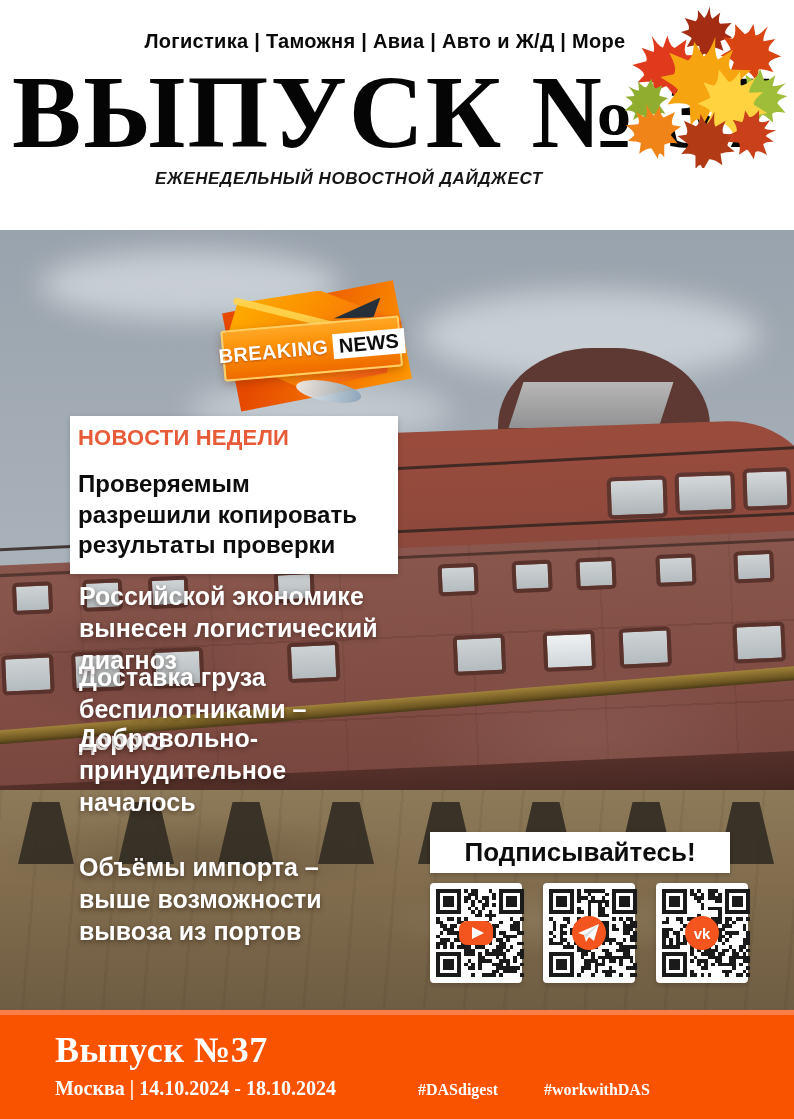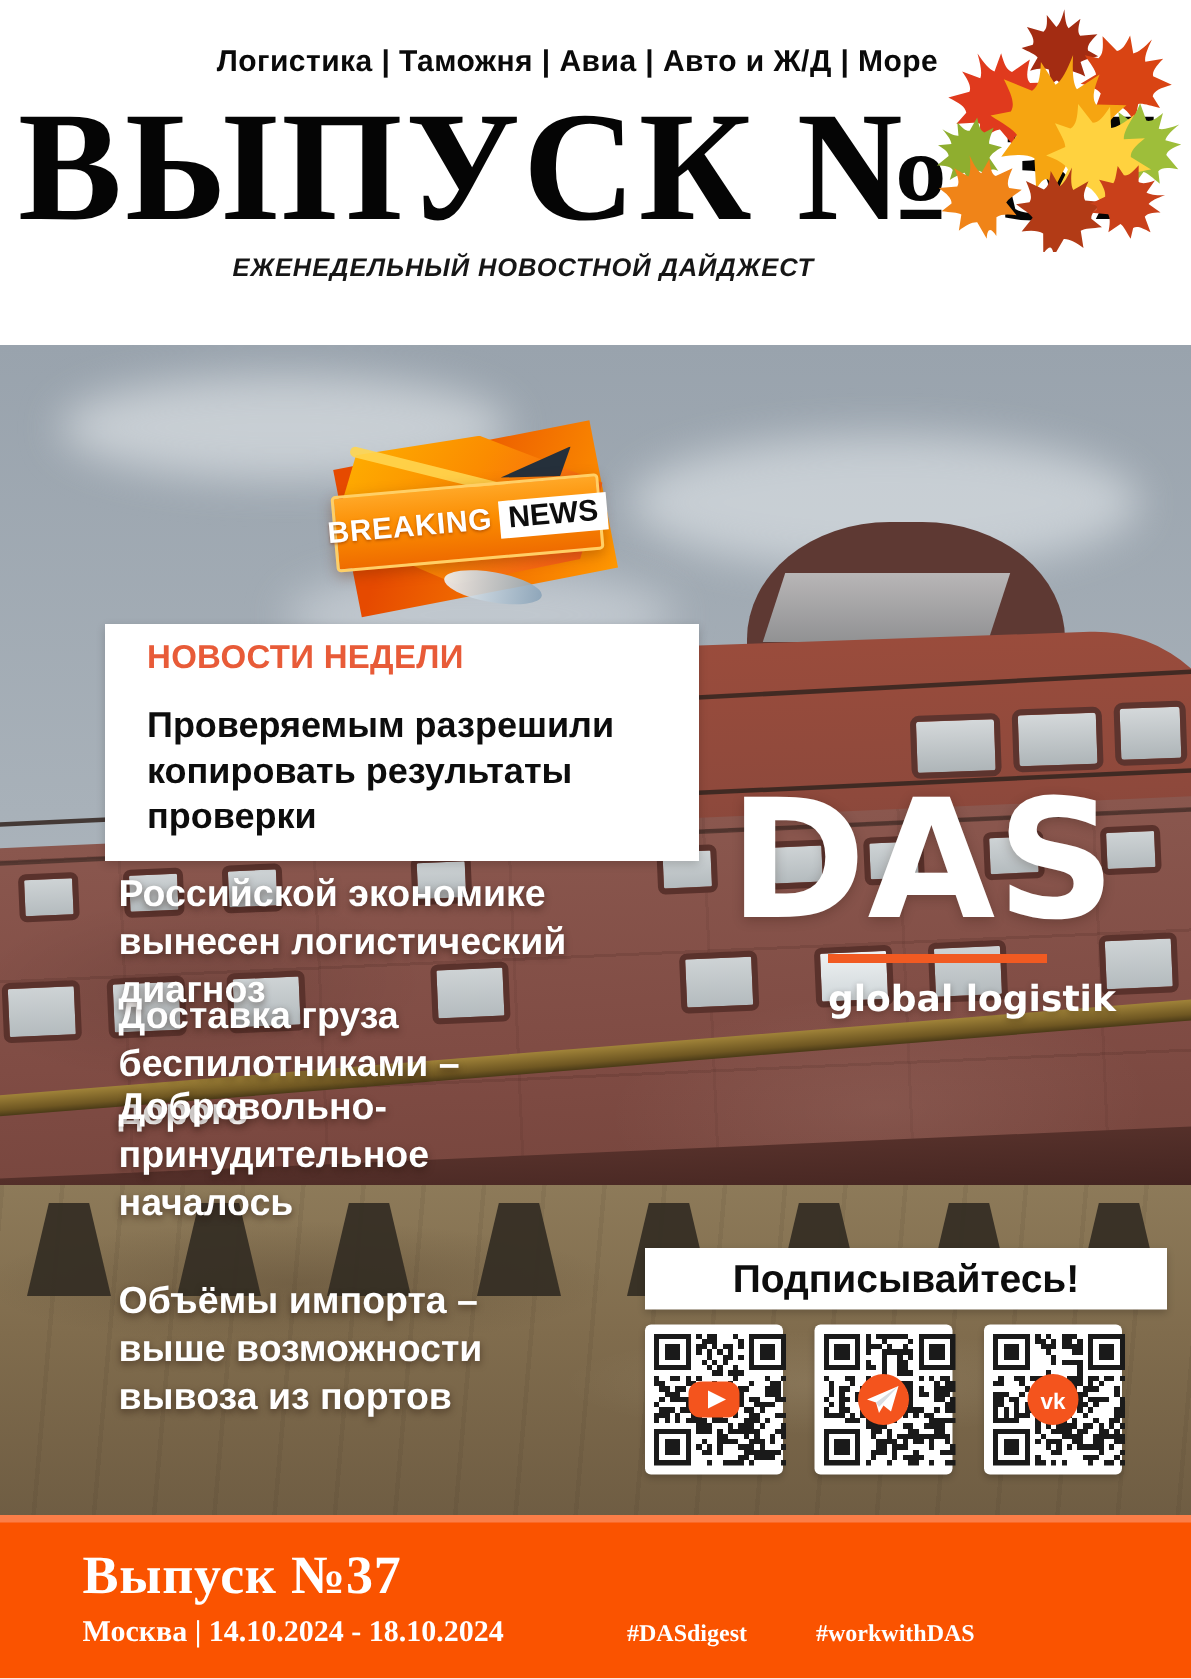--- a/index.html
+++ b/index.html
@@ -89,8 +89,8 @@
       background:linear-gradient(90deg,#eef3f6,#8aa3b8);transform:rotate(12deg);opacity:.9;}
 
   
-  .newsbox{position:absolute;left:70px;top:186px;width:396px;background:#fff;
-           padding:9px 14px 13px 28px;box-sizing:border-box;box-shadow:0 2px 6px rgba(0,0,0,.18);}
+  .newsbox{position:absolute;left:70px;top:186px;width:328px;background:#fff;
+           padding:9px 14px 13px 8px;box-sizing:border-box;box-shadow:0 2px 6px rgba(0,0,0,.18);}
   .newsbox-label{color:#e85b38;font-weight:800;font-size:22px;letter-spacing:.2px;}
   .newsbox-headline{margin-top:18px;color:#0d0d0d;font-weight:800;font-size:24px;line-height:1.28;}
 

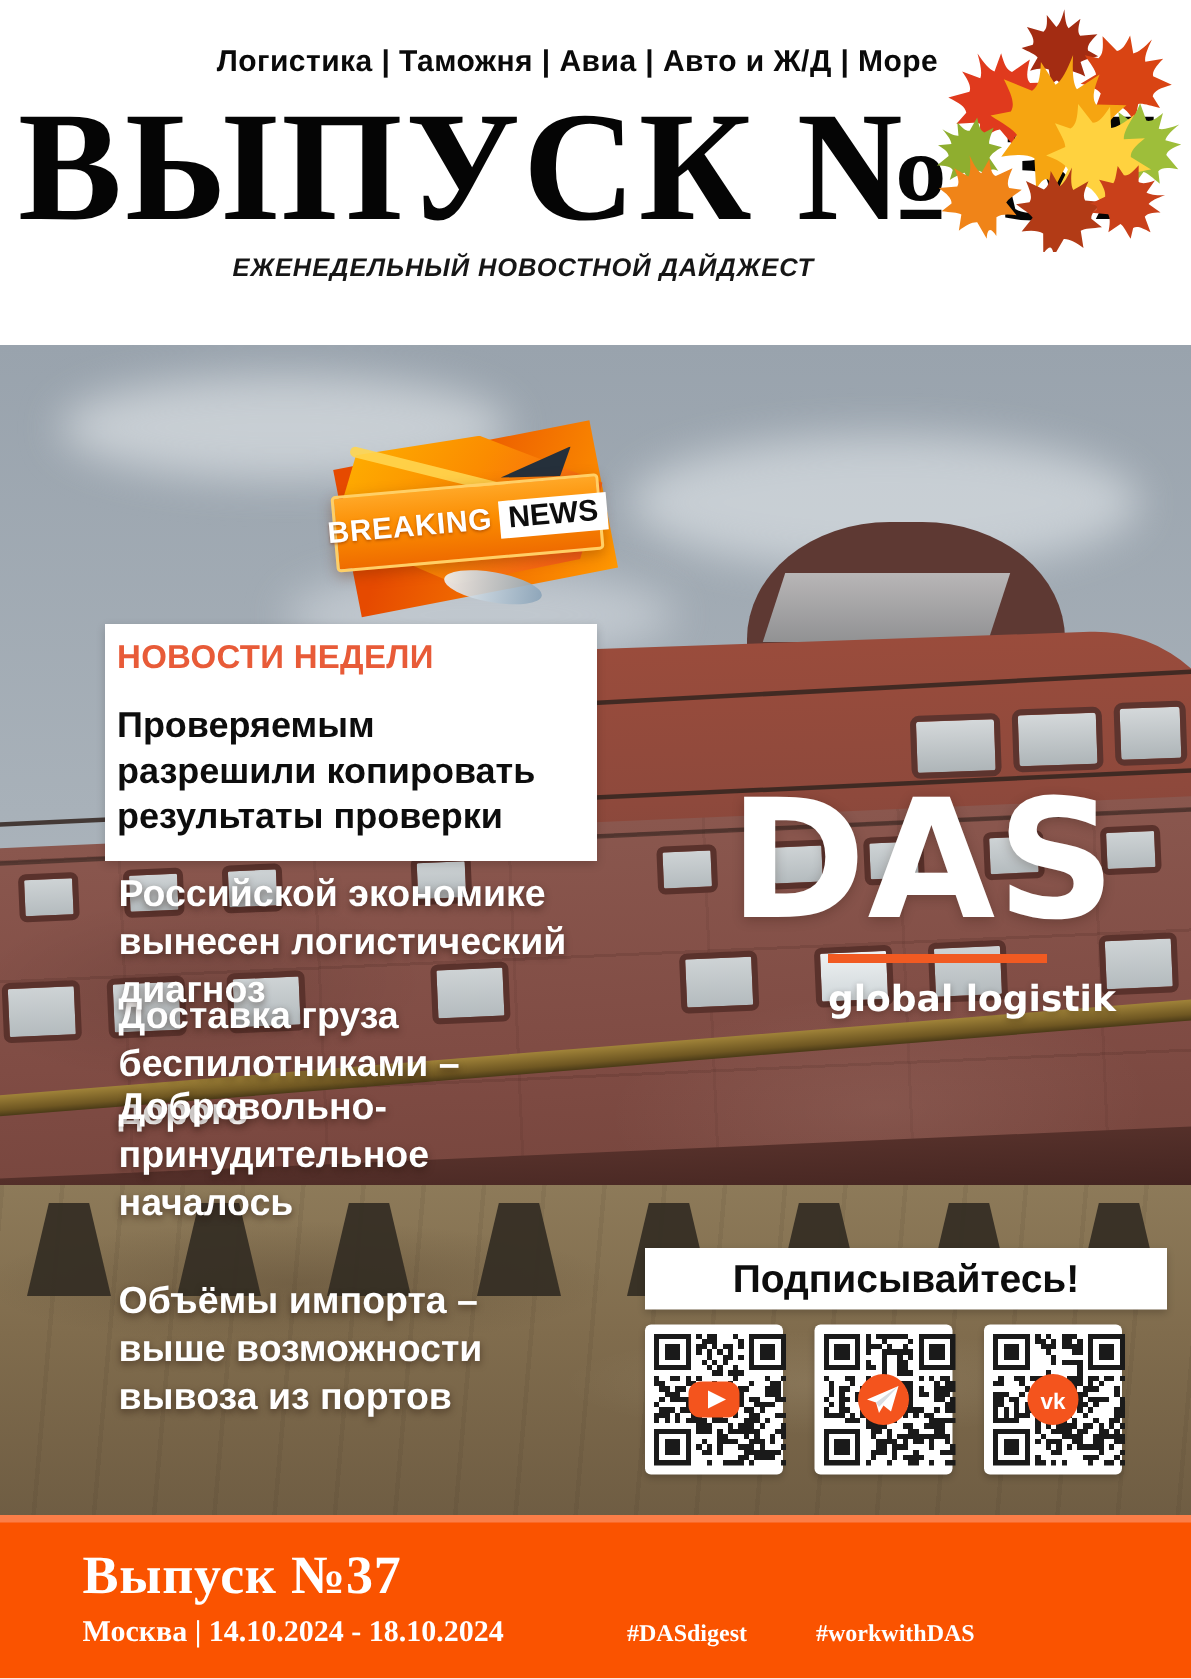--- a/index.html
+++ b/index.html
@@ -227,11 +227,6 @@
     <div class="hl hl3">Добровольно-принудительное началось</div>
     <div class="hl hl4">Объёмы импорта – выше возможности вывоза из портов</div>
 
-    <div class="das">
-      <div class="das-word">DAS</div>
-      <div class="das-line"></div>
-      <div class="das-tag">global logistik</div>
-    </div>
 
     <div class="subscribe">Подписывайтесь!</div>
     <div class="qr-row">

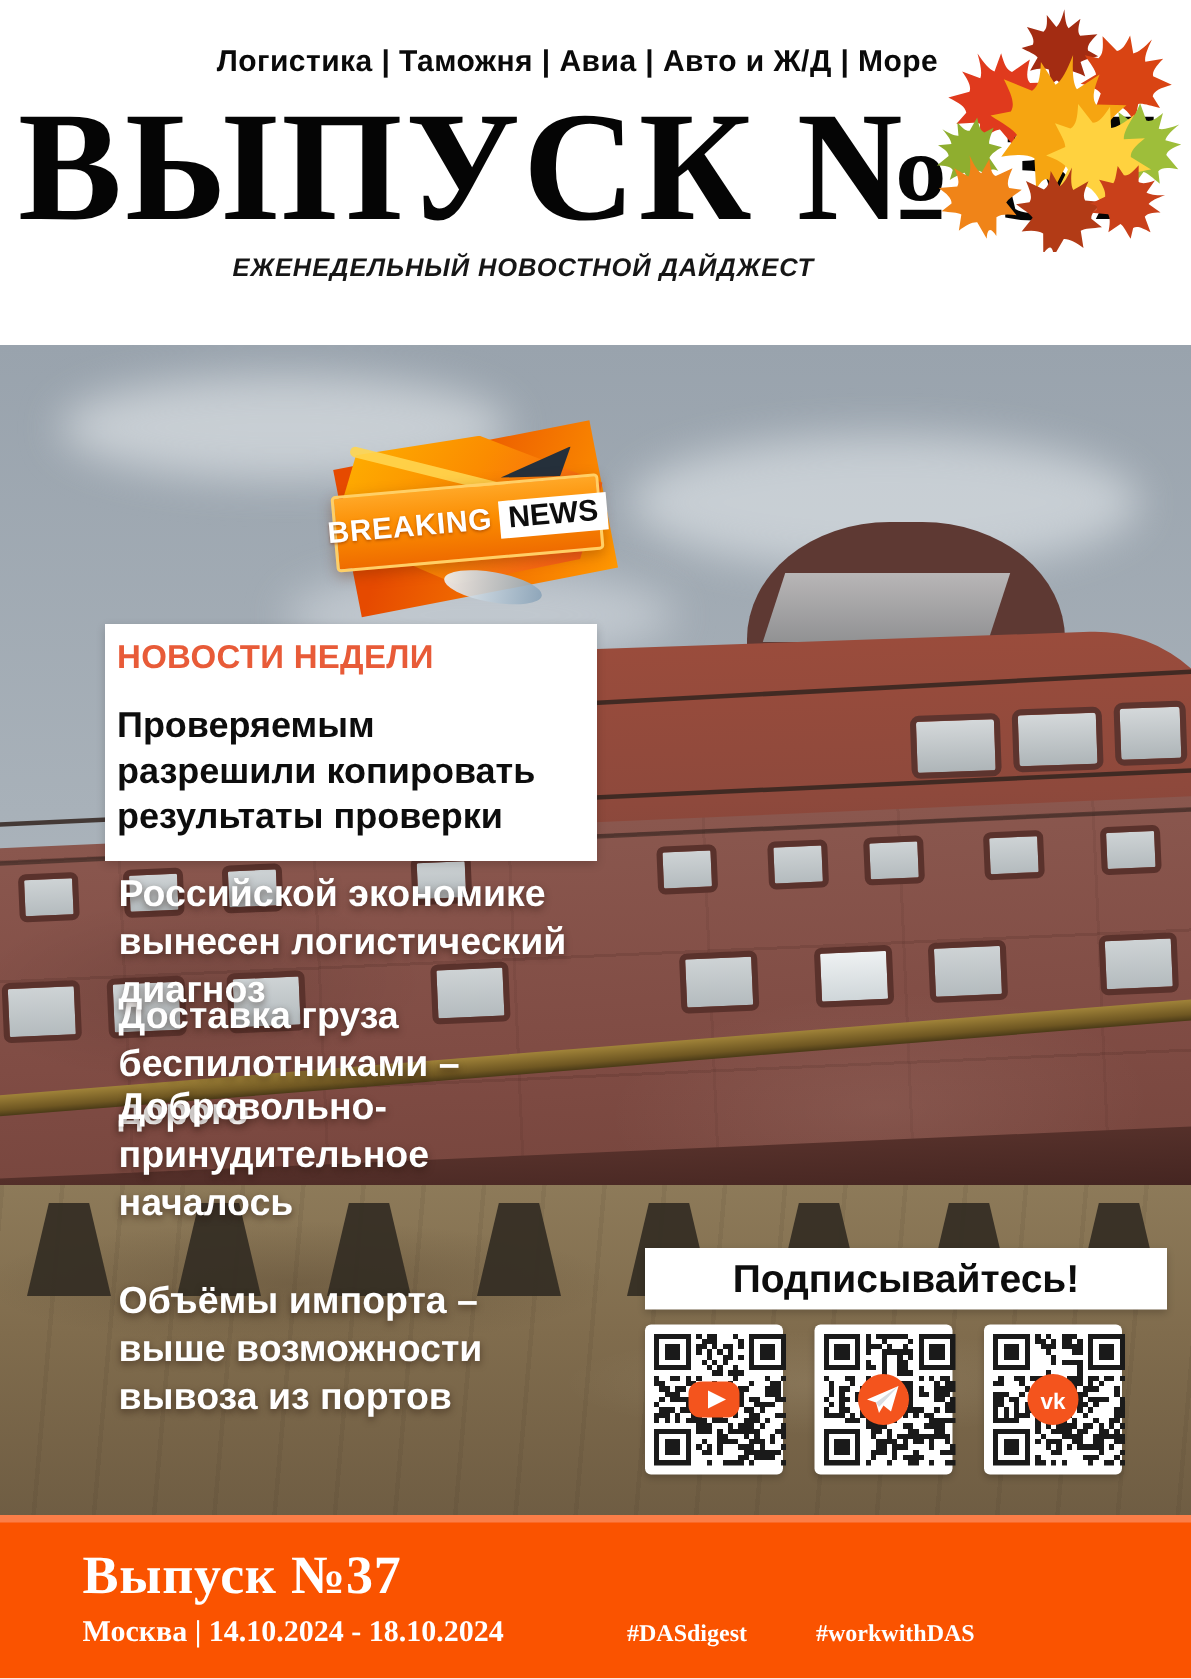--- a/index.html
+++ b/index.html
@@ -110,7 +110,7 @@
            color:#fff;text-shadow:0 1px 4px rgba(30,15,8,.3);}
 
   
-  .subscribe{position:absolute;left:430px;top:602px;width:348px;height:41px;background:#fff;
+  .subscribe{position:absolute;left:430px;top:602px;width:300px;height:41px;background:#fff;
              display:flex;align-items:center;justify-content:center;font-weight:800;font-size:26px;
              color:#0d0d0d;box-shadow:0 2px 5px rgba(0,0,0,.2);}
   .qr-row{position:absolute;left:430px;top:653px;display:flex;gap:21px;}

